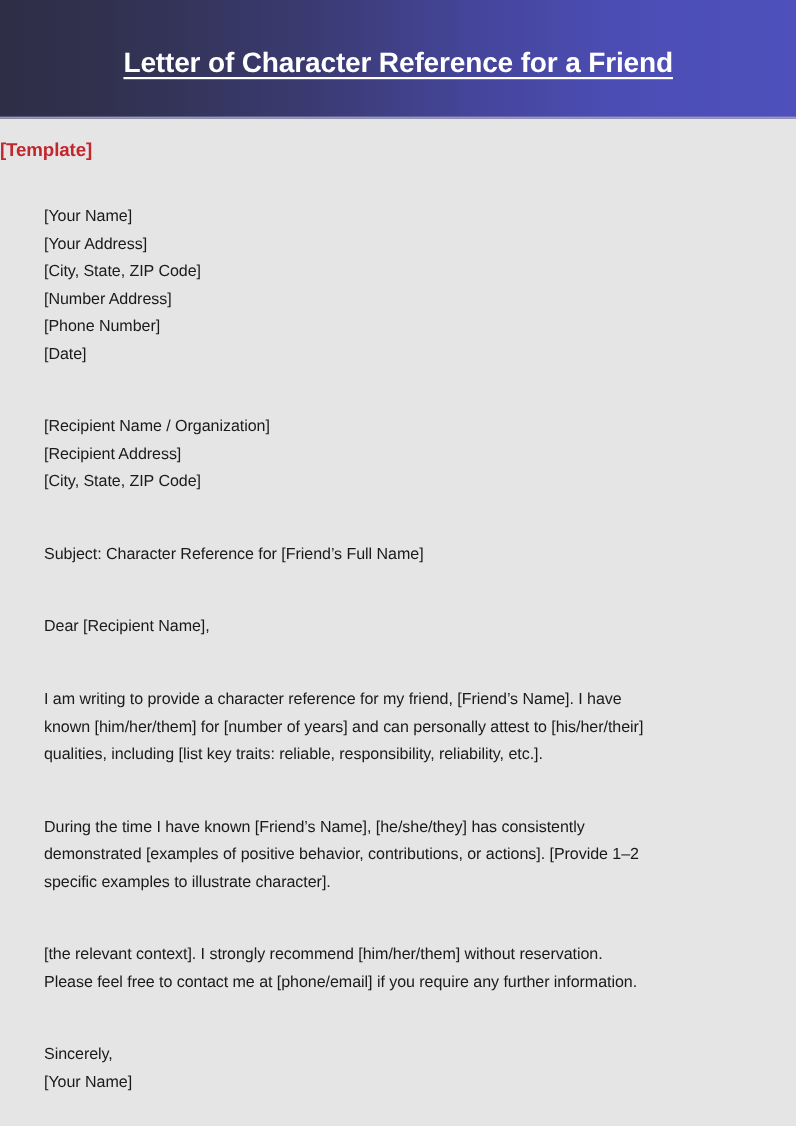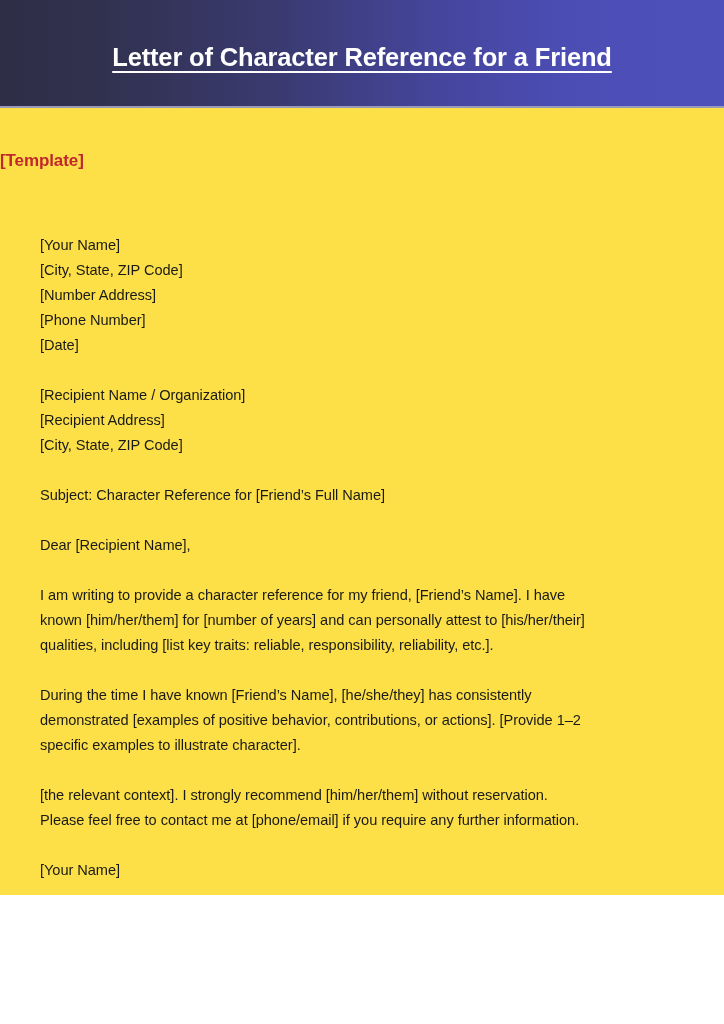--- a/index.html
+++ b/index.html
@@ -17,12 +17,11 @@
   .page {
     position: relative;
     width: 724px;
-    height: 895px;
-    background: #fde047;
+    height: 1024px;
+    background: #e5e5e5;
     box-sizing: border-box;
     display: flex;
     flex-direction: column;
-    gap: 24px;
   }
 
   

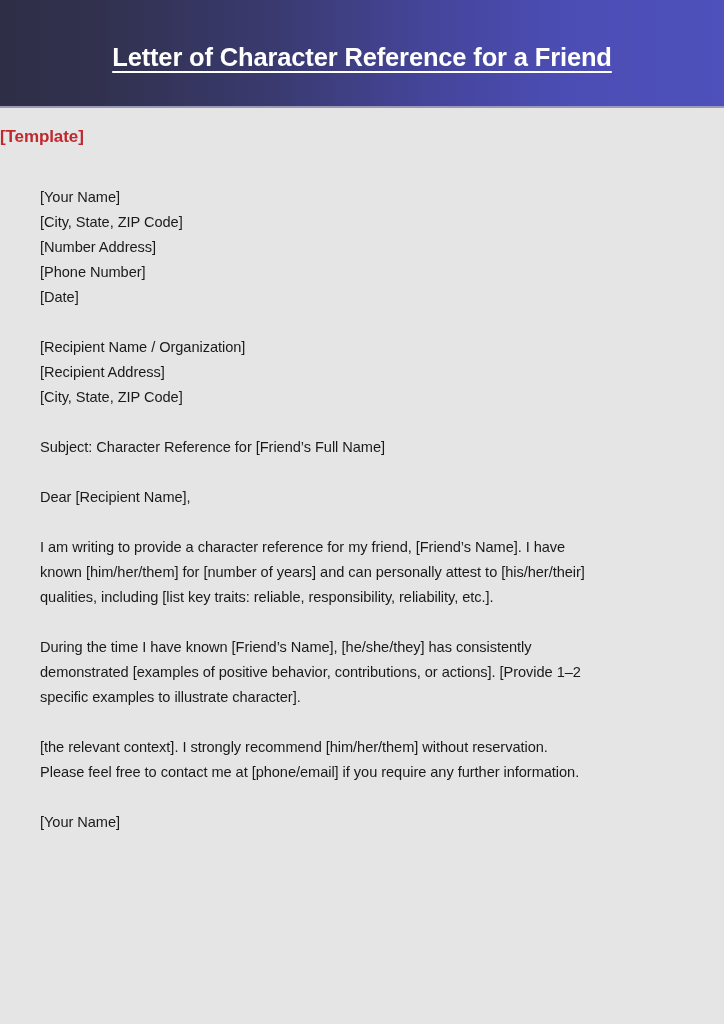--- a/index.html
+++ b/index.html
@@ -123,6 +123,7 @@
 
     <div class="block">
       <div class="line">[Your Name]</div>
+      <div class="line">[Your Address]</div>
       <div class="line">[City, State, ZIP Code]</div>
       <div class="line">[Number Address]</div>
       <div class="line">[Phone Number]</div>

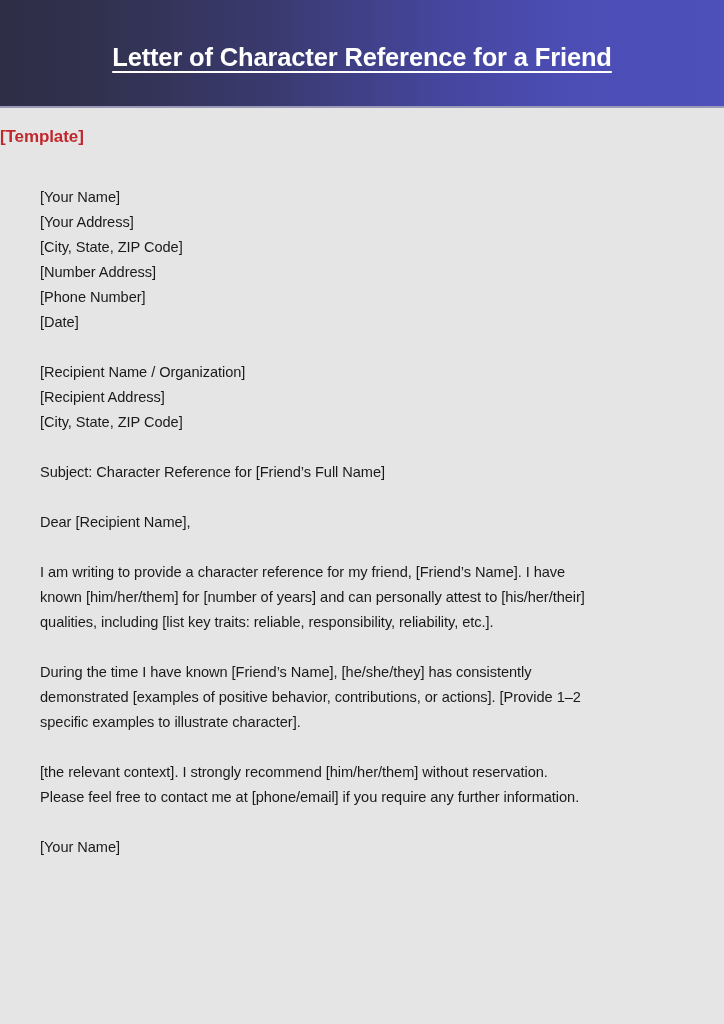--- a/index.html
+++ b/index.html
@@ -92,7 +92,7 @@
     margin: 0;
   }
   .block + .block {
-    margin-top: 25px;
+    margin-top: 41px;
   }
   .line {
     white-space: nowrap;

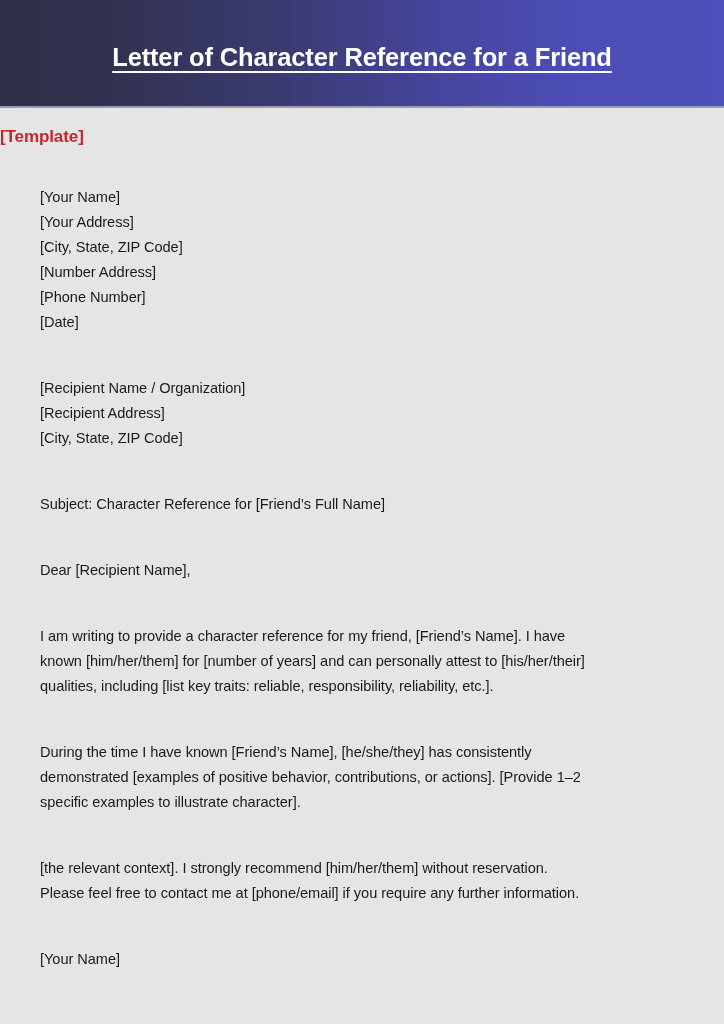--- a/index.html
+++ b/index.html
@@ -162,6 +162,7 @@
     </div>
 
     <div class="block">
+      <div class="line">Sincerely,</div>
       <div class="line">[Your Name]</div>
     </div>
 

